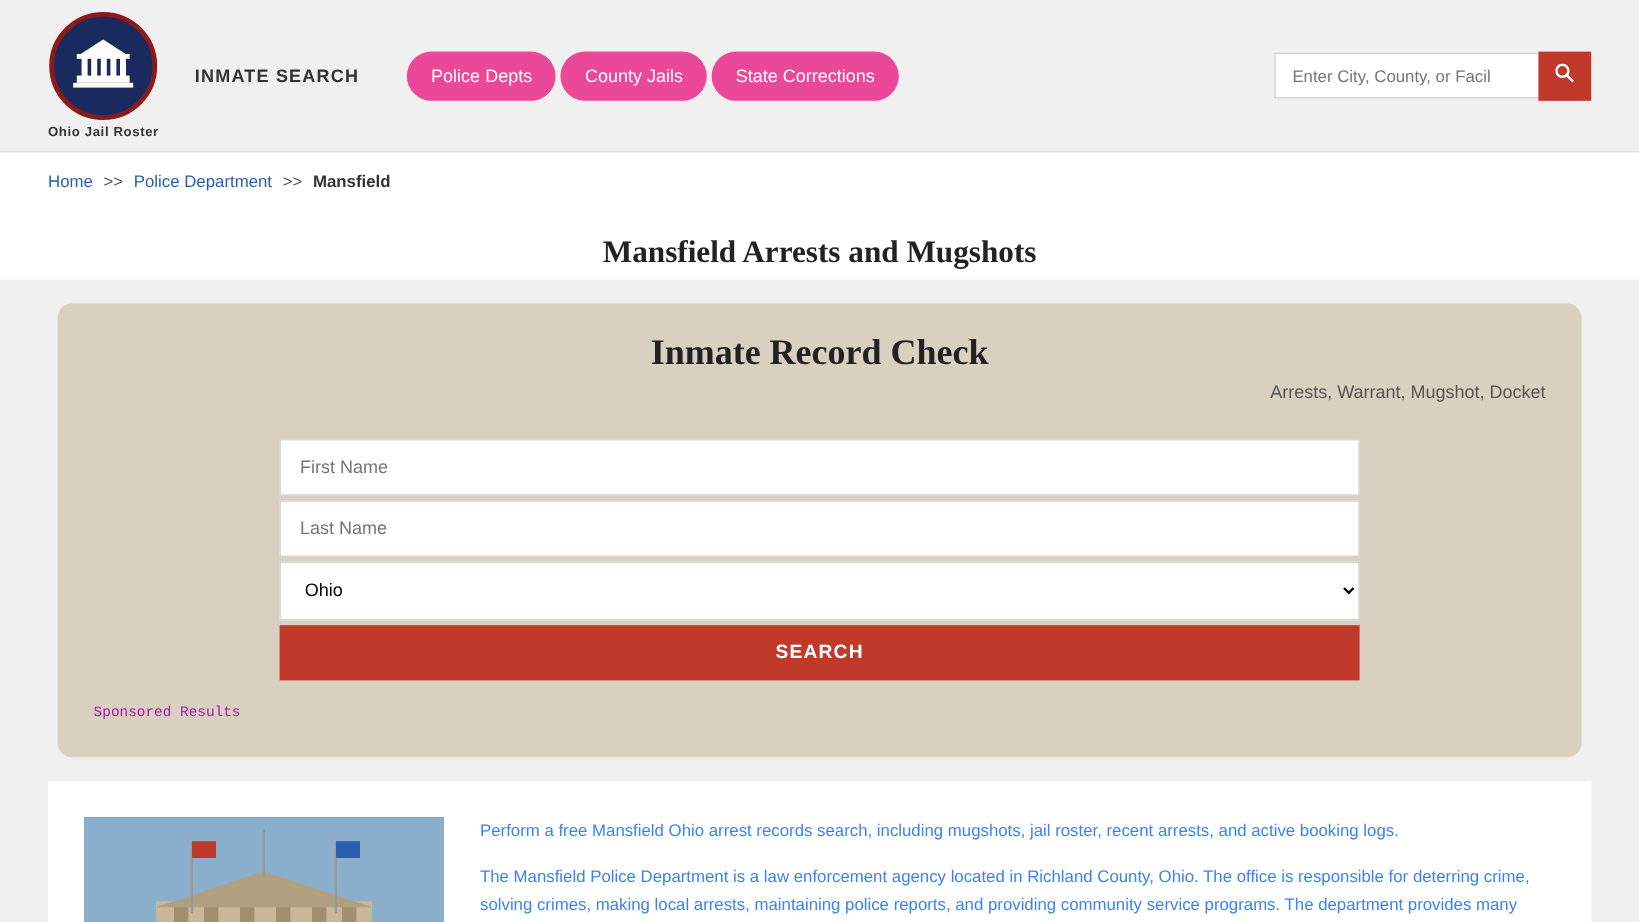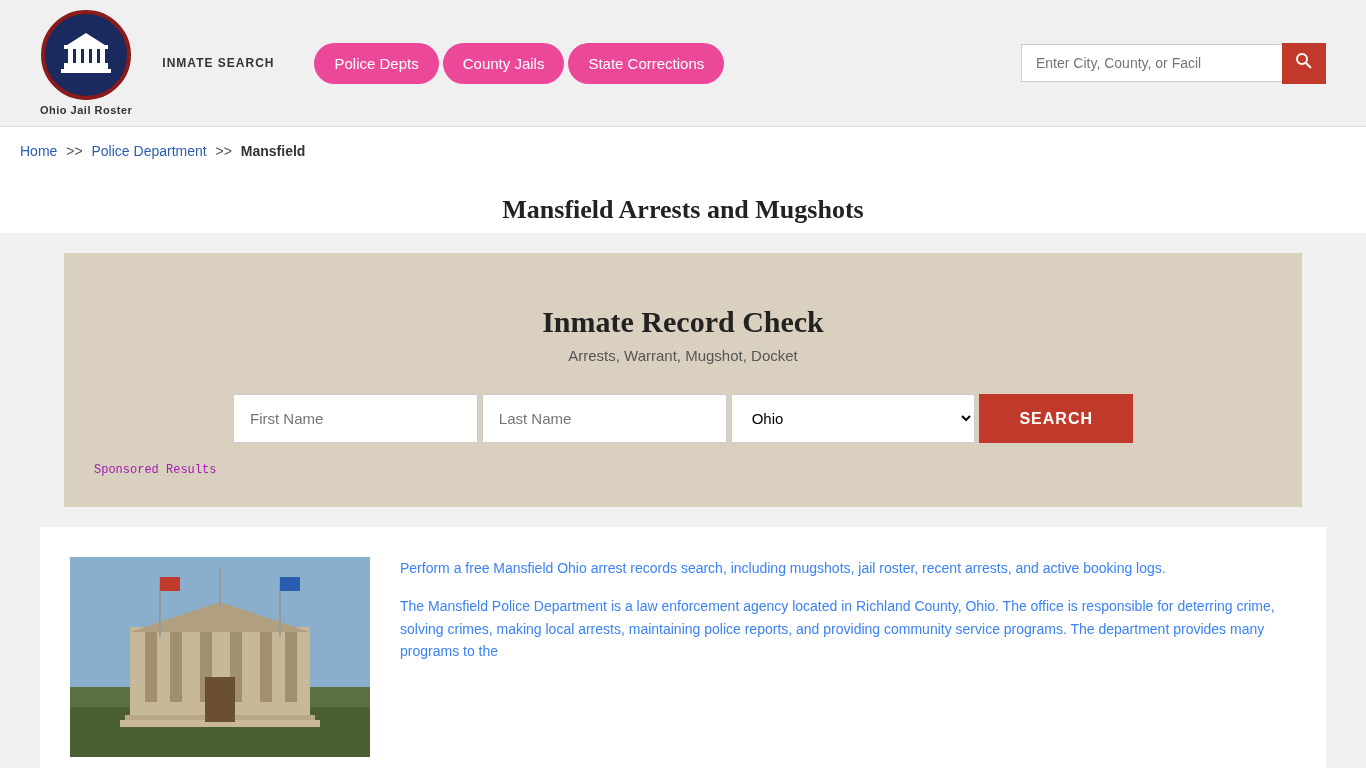--- a/index.html
+++ b/index.html
@@ -42,7 +42,7 @@
     }
     .inmate-search-label {
       font-family: Arial, sans-serif;
-      font-size: 12px;
+      font-size: 15px;
       font-weight: bold;
       color: #333;
       letter-spacing: 1px;

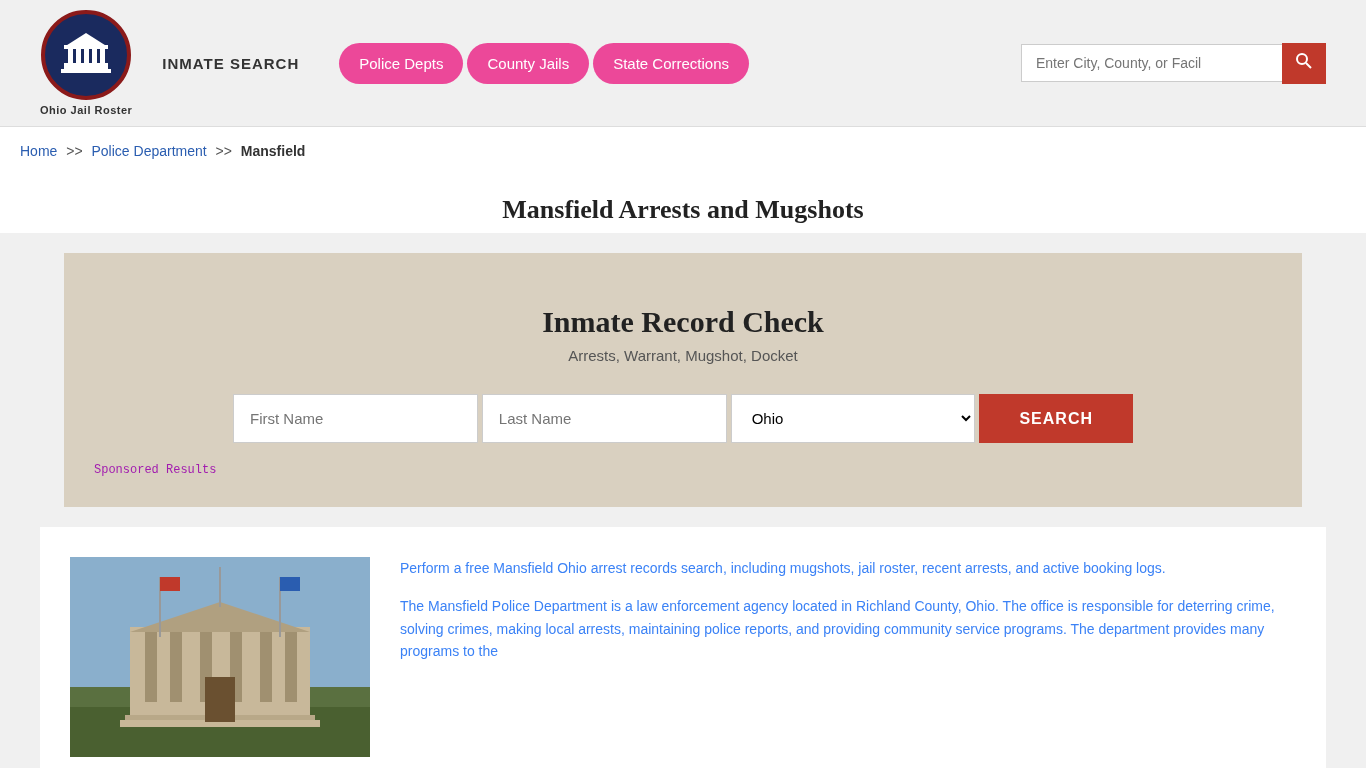--- a/index.html
+++ b/index.html
@@ -69,7 +69,7 @@
       align-items: center;
     }
     .search-input {
-      width: 261px;
+      width: 220px;
       padding: 10px 14px;
       border: 1px solid #ccc;
       border-right: none;

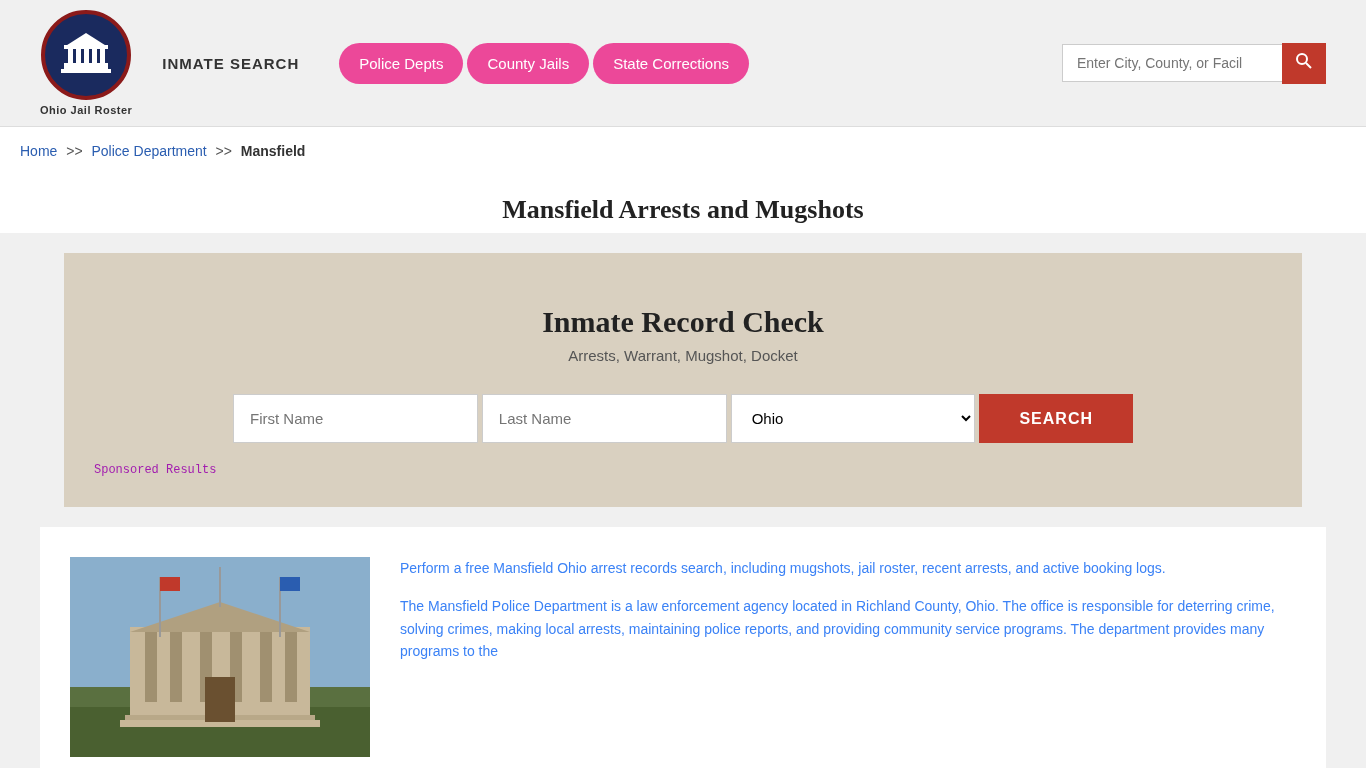--- a/index.html
+++ b/index.html
@@ -88,7 +88,7 @@
 
     
     .breadcrumb {
-      padding: 16px 20px;
+      padding: 16px 40px;
       background: white;
       font-family: Arial, sans-serif;
       font-size: 14px;

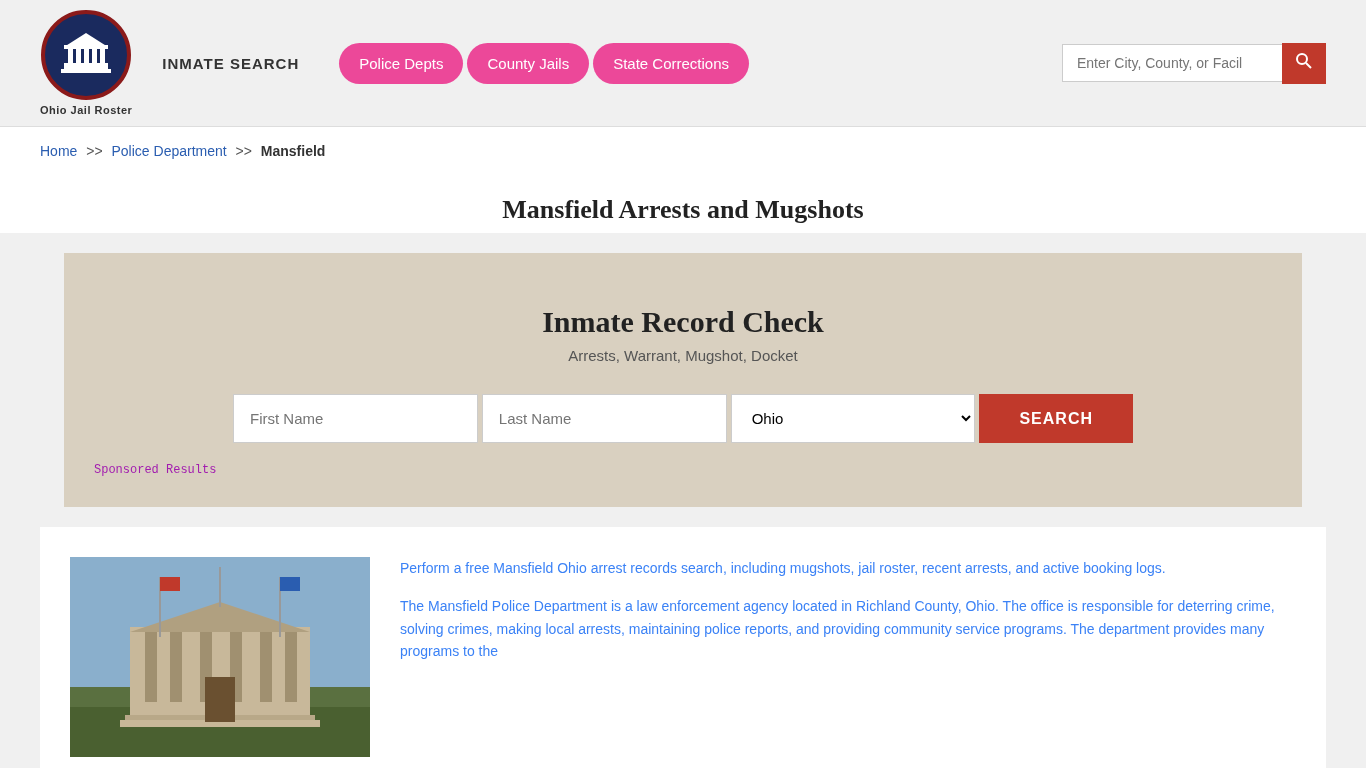--- a/index.html
+++ b/index.html
@@ -116,9 +116,9 @@
     
     .record-check-box {
       background: #d9d0c0;
-      margin: 20px 64px;
-      padding: 52px 30px 30px;
-      border-radius: 0;
+      margin: 20px 48px;
+      padding: 24px 30px 30px;
+      border-radius: 12px;
     }
     .record-check-title {
       text-align: center;

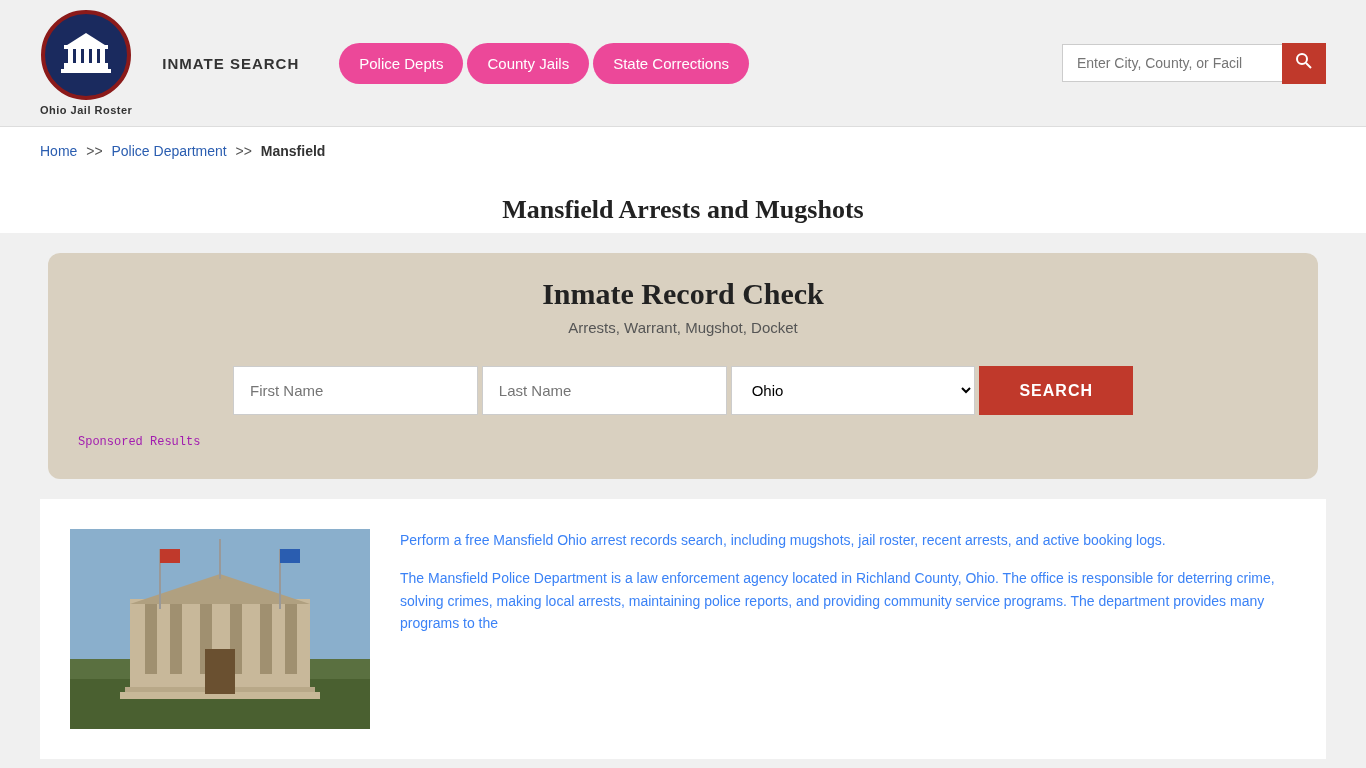--- a/index.html
+++ b/index.html
@@ -128,7 +128,7 @@
       margin-bottom: 8px;
     }
     .record-check-subtitle {
-      text-align: center;
+      text-align: right;
       font-size: 15px;
       color: #555;
       font-family: Arial, sans-serif;

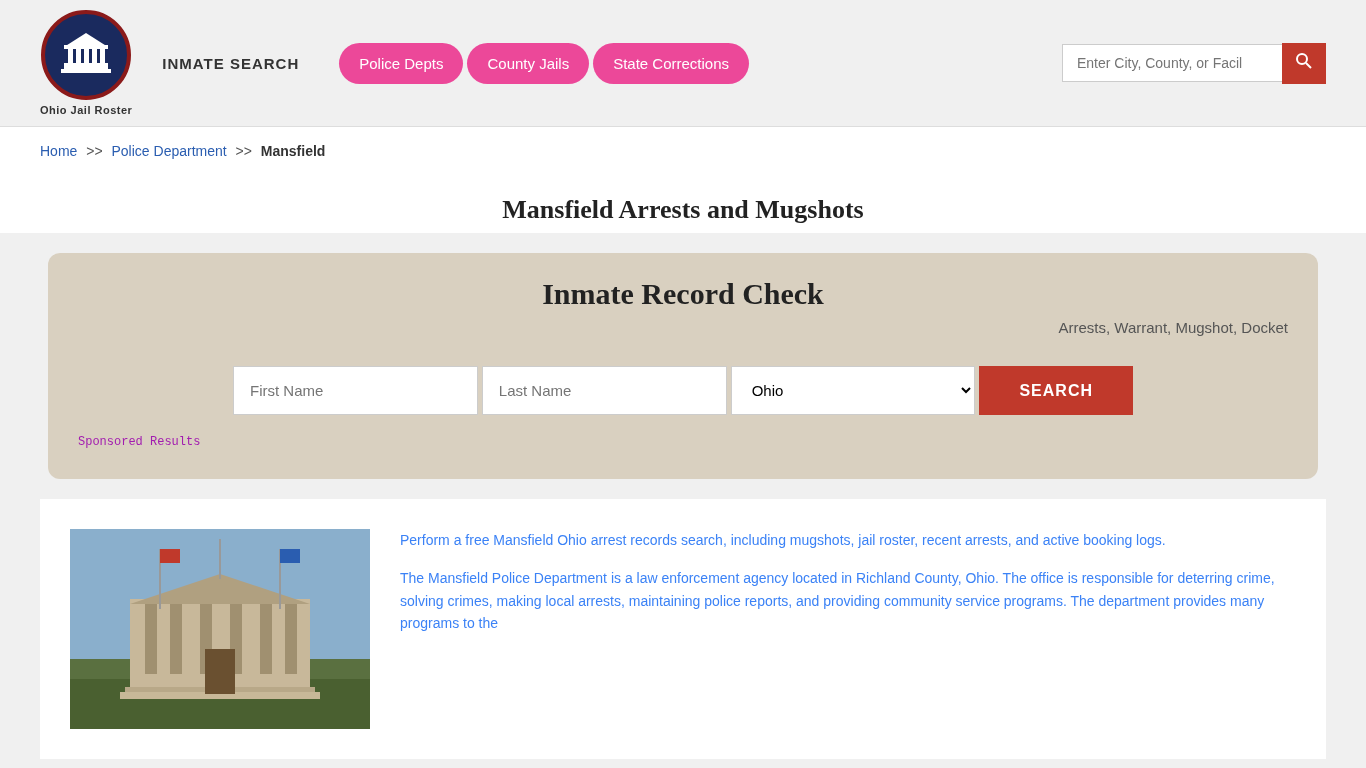--- a/index.html
+++ b/index.html
@@ -139,6 +139,7 @@
       gap: 4px;
       max-width: 900px;
       margin: 0 auto;
+      flex-direction: column;
     }
     .form-input {
       flex: 1;

